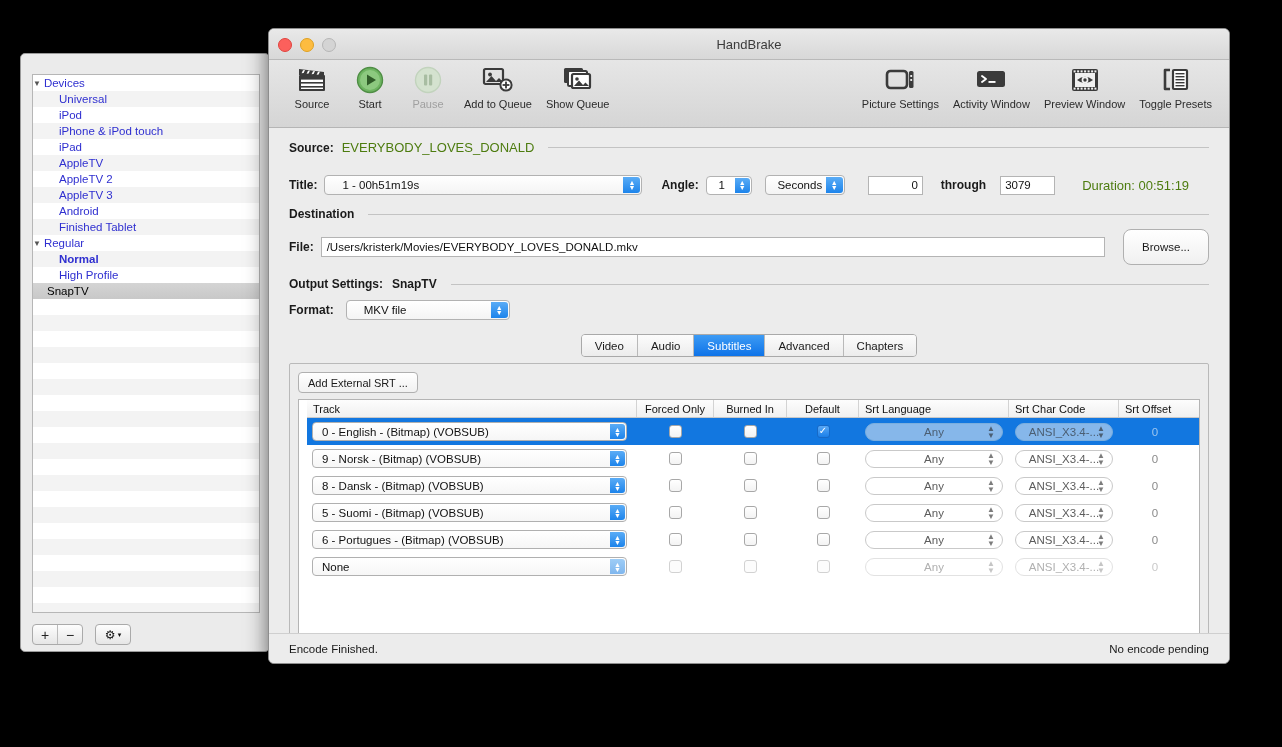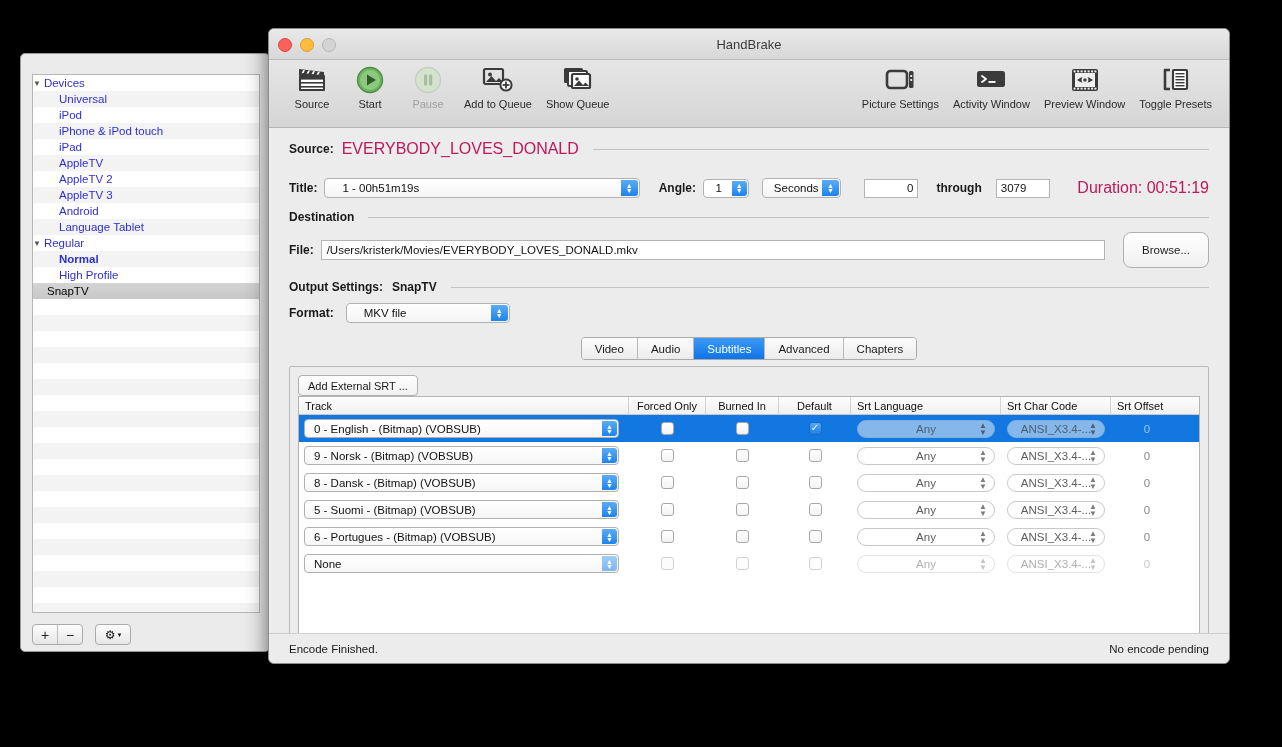--- a/index.html
+++ b/index.html
@@ -128,7 +128,7 @@
   
   .content { padding: 0 20px; position: relative; }
   .lbl-b { font-weight: bold; font-size: 12px; color: #1a1a1a; }
-  .lbl-n { font-size: 16px; color: #be185d; }
+  .lbl-n { font-size: 13px; color: #4d7c0f; }
 
   .source-row { margin-top: 12px; display: flex; align-items: center; }
   .sep-line { flex: 1; height: 1px; background: #c3c3c3; margin-left: 14px; }

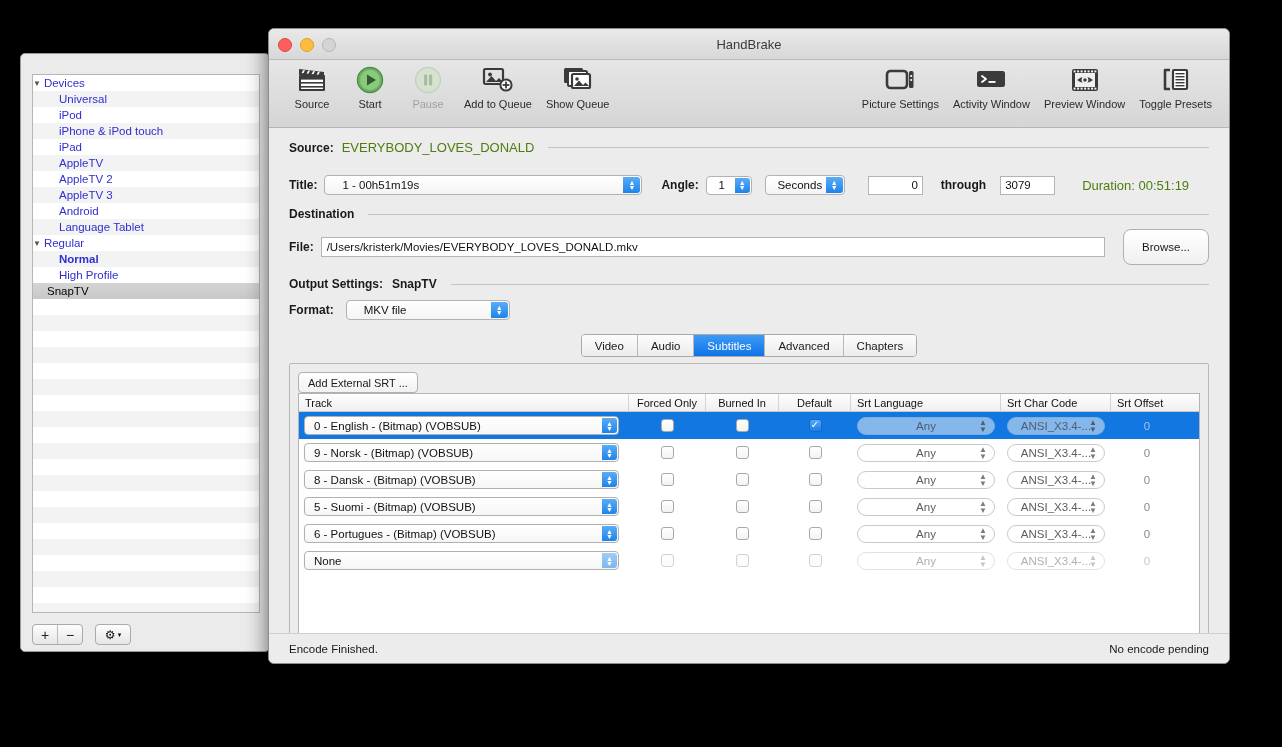--- a/index.html
+++ b/index.html
@@ -374,7 +374,7 @@
         <div class="preset-row child"><span>AppleTV 2</span></div>
         <div class="preset-row stripe child"><span>AppleTV 3</span></div>
         <div class="preset-row child"><span>Android</span></div>
-        <div class="preset-row stripe child"><span>Language Tablet</span></div>
+        <div class="preset-row stripe child"><span>Finished Tablet</span></div>
         <div class="preset-row group"><span class="disclosure">▼</span><span>Regular</span></div>
         <div class="preset-row stripe child bold"><span>Normal</span></div>
         <div class="preset-row child"><span>High Profile</span></div>

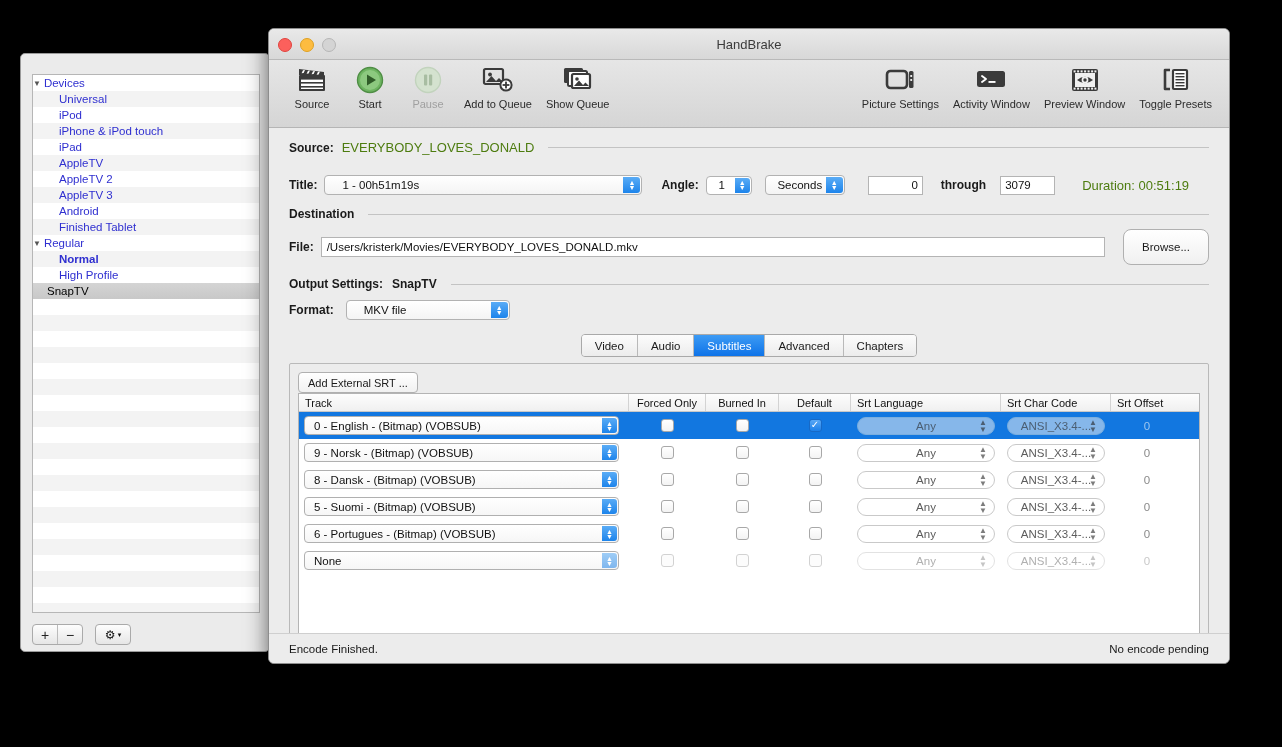--- a/index.html
+++ b/index.html
@@ -247,11 +247,13 @@
   }
 
   .table {
+    margin-top: 6px;
     border: 1px solid #b4b4b4;
     background: #fff;
     height: 324px;
     box-sizing: border-box;
     overflow: hidden;
+    padding-left: 8px;
   }
   .thead {
     display: flex;

